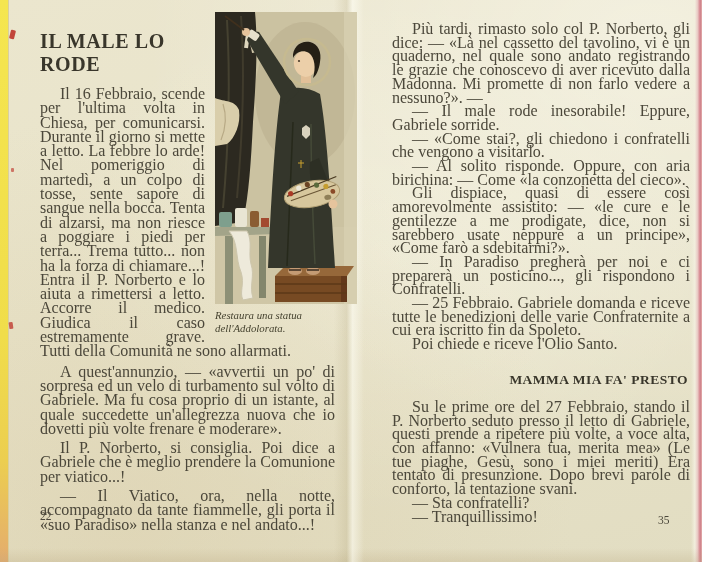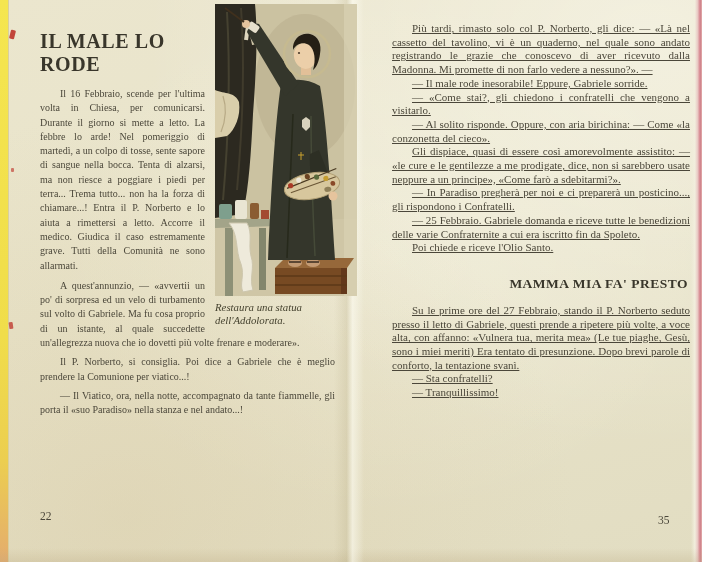--- a/index.html
+++ b/index.html
@@ -52,7 +52,7 @@
     text-align:left;width:118px;color:#45422f;
   }
 
-  .page-right p{font-size:11px;line-height:13.7px;margin:0;text-indent:20px;text-decoration:underline;}
+  .page-right p{font-size:16px;line-height:13.7px;margin:0;text-indent:20px;}
   .page-right h2{
     font-size:13.5px;font-weight:bold;color:#39362b;letter-spacing:0.5px;
     margin:21px 2px 12px 0;text-align:right;

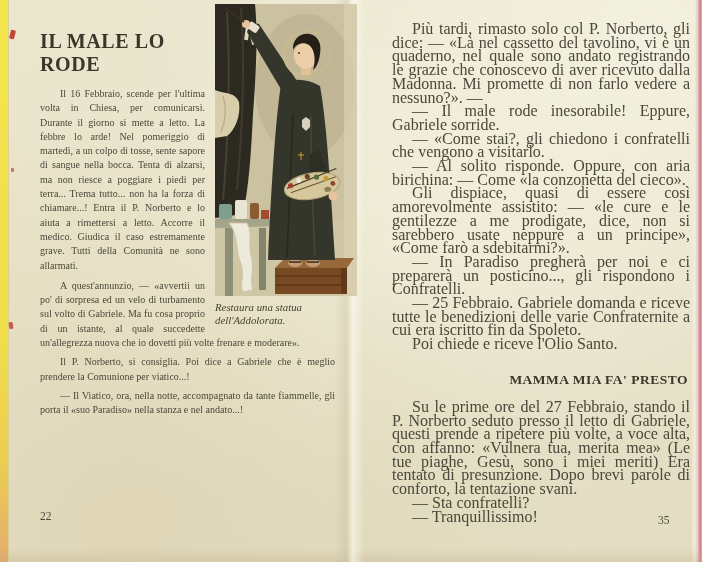--- a/index.html
+++ b/index.html
@@ -42,7 +42,7 @@
     font-size:20px;font-weight:bold;color:#39362b;letter-spacing:0.6px;
     margin:26px 0 11px 0;text-align:left;
   }
-  .page-left p{font-size:10px;line-height:14.3px;margin:0 0 6px 0;text-indent:20px;}
+  .page-left p{font-size:16px;line-height:14.3px;margin:0 0 6px 0;text-indent:20px;}
   .page-left p.dlg{margin-bottom:5px;}
 
   .figure{float:right;width:120px;margin:0 0 2px 10px;}

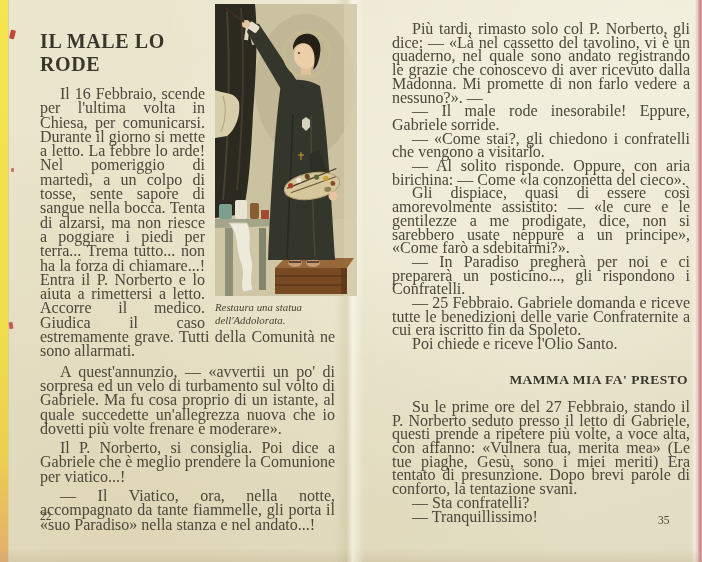--- a/index.html
+++ b/index.html
@@ -45,7 +45,7 @@
   .page-left p{font-size:16px;line-height:14.3px;margin:0 0 6px 0;text-indent:20px;}
   .page-left p.dlg{margin-bottom:5px;}
 
-  .figure{float:right;width:120px;margin:0 0 2px 10px;}
+  .figure{float:right;width:120px;margin:8px 0 2px 10px;}
   .figure svg{display:block;}
   .figure figcaption{
     font-style:italic;font-size:10.8px;line-height:13px;margin-top:5px;

